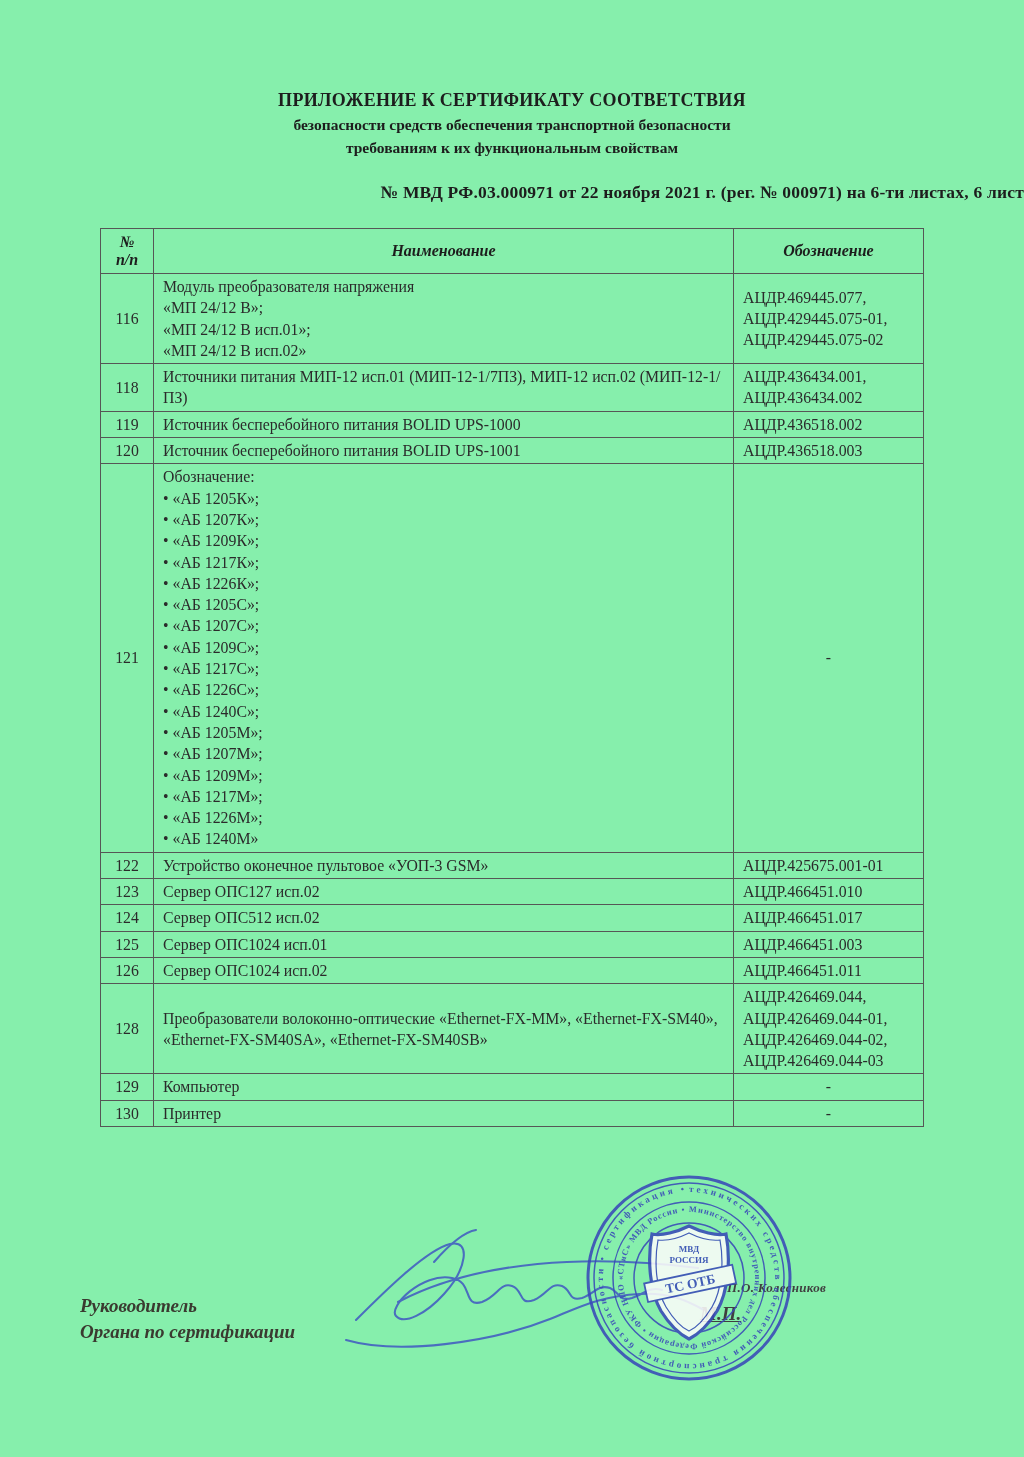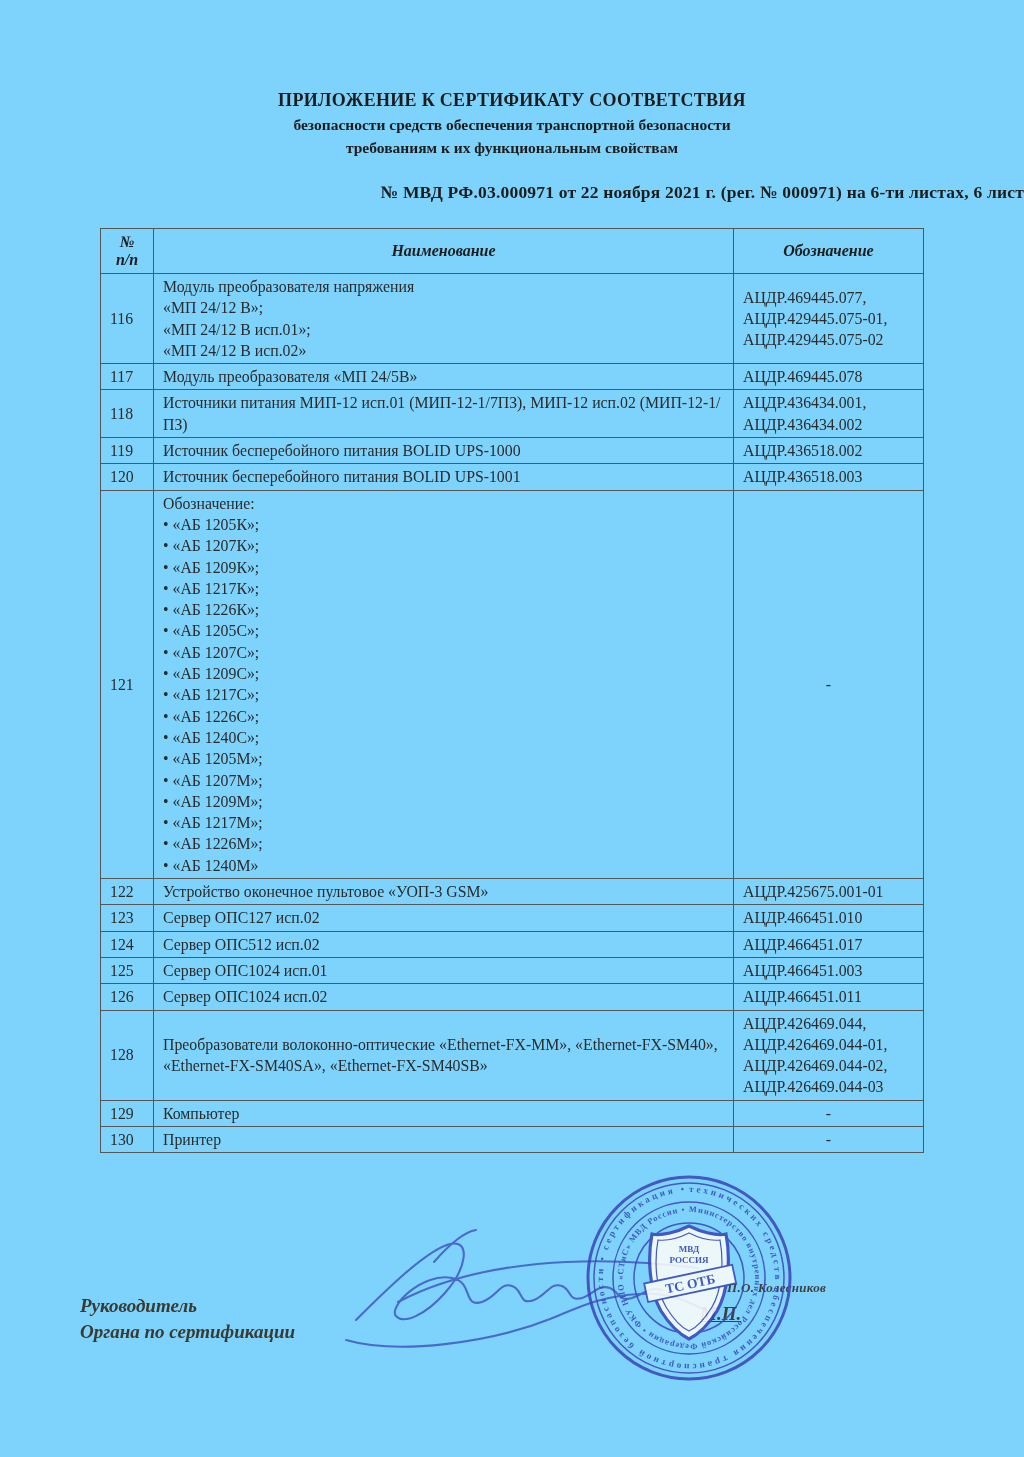--- a/index.html
+++ b/index.html
@@ -7,7 +7,7 @@
     position:relative;
     width:1024px; height:1457px;
     margin:0 auto;
-    background:#7dd3fc;
+    background:#86efac;
     font-family:"Liberation Serif","DejaVu Serif",serif;
     color:#2b2b2b;
     overflow:hidden;

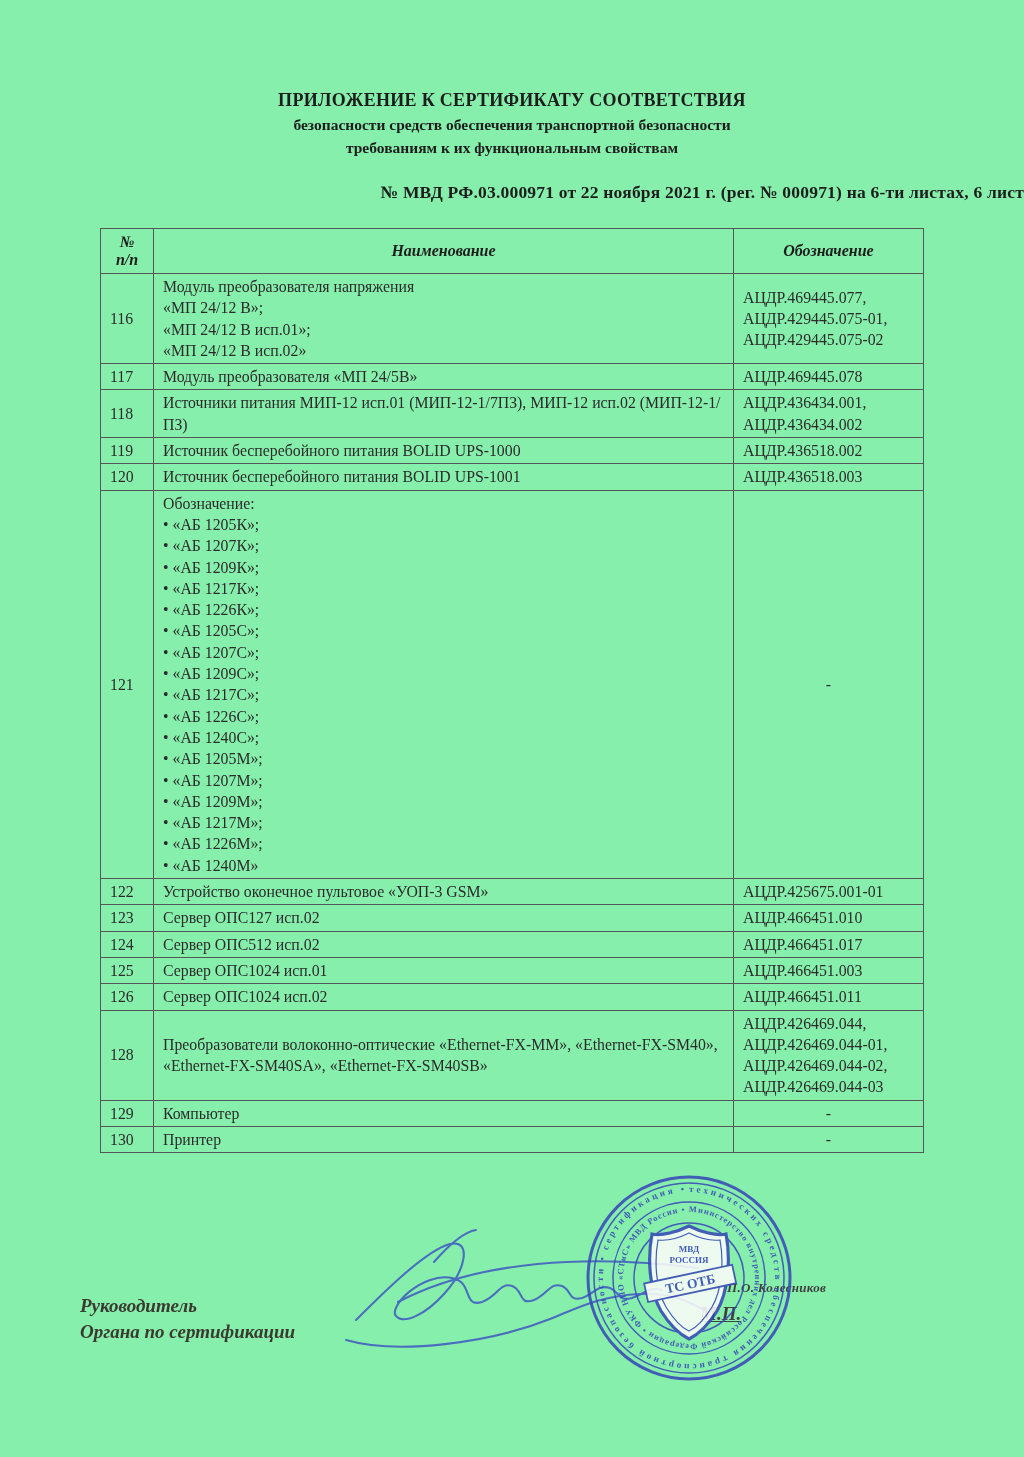--- a/index.html
+++ b/index.html
@@ -37,7 +37,7 @@
     font-size:15.8px; line-height:21.3px; color:#2b2b2b;
     padding:2px 9px; vertical-align:middle;
   }
-  td.c-num   { text-align:left; padding:2px 2px; }
+  td.c-num   { text-align:center; padding:2px 2px; }
   td.c-desig { padding:2px 8px; }
   td.c-desig.center { text-align:center; }
   .cell-line { white-space:normal; }

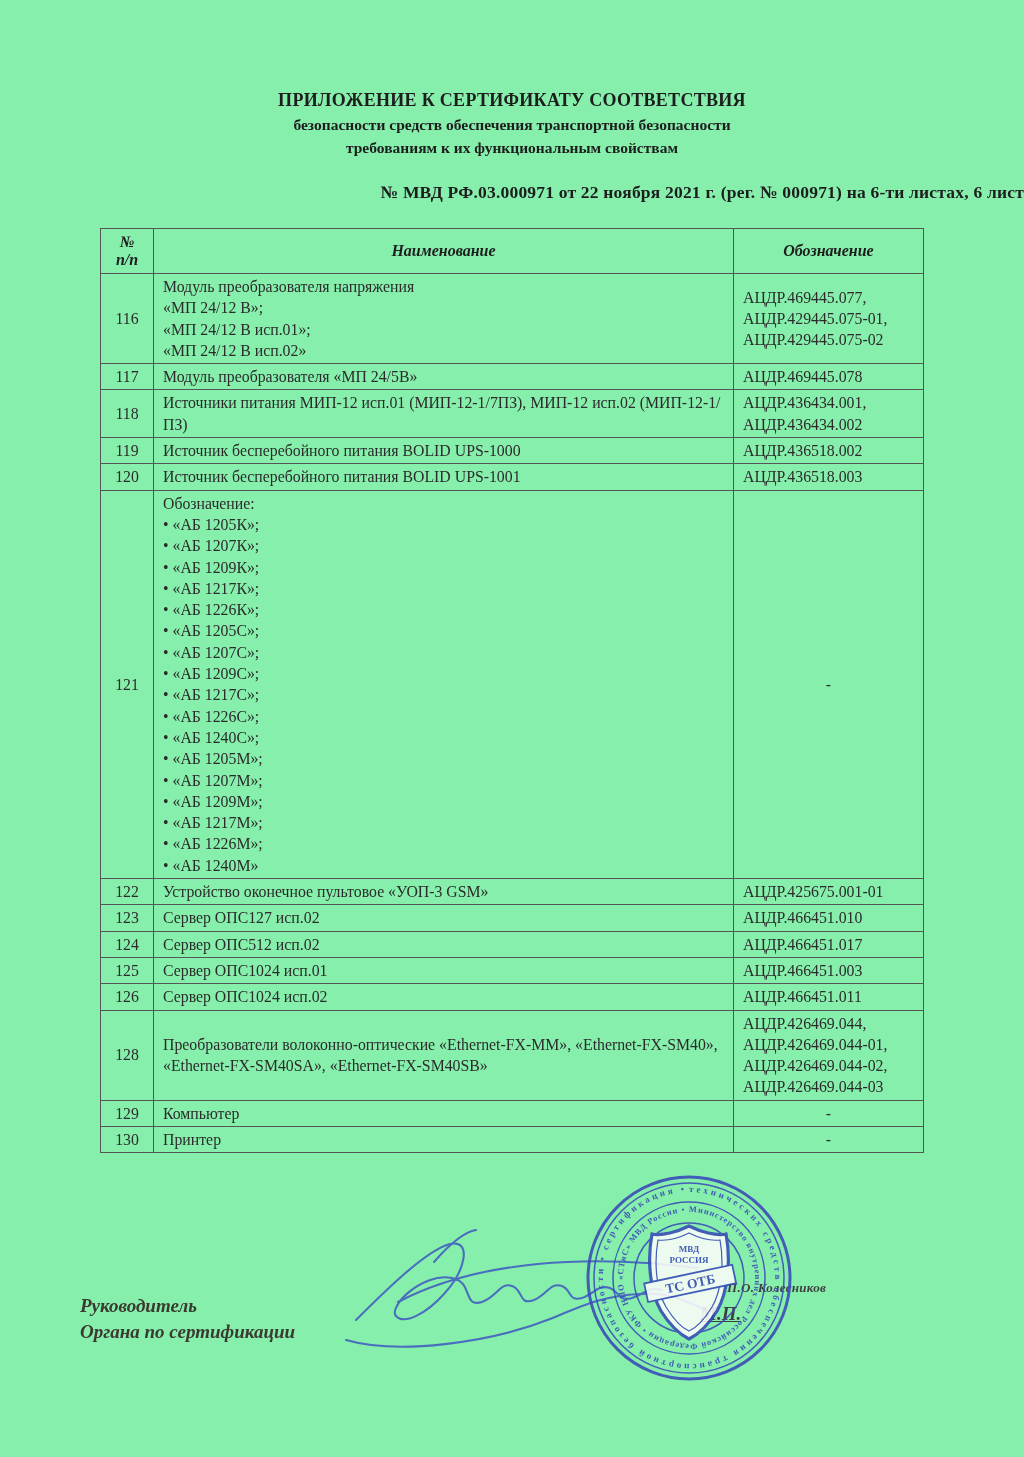--- a/index.html
+++ b/index.html
@@ -104,15 +104,6 @@
           </td>
     </tr>
 
-    <tr>
-      <td class="c-num">117</td>
-      <td class="c-name">
-            <div class="cell-line">Модуль преобразователя «МП 24/5В»</div>
-          </td>
-      <td class="c-desig">
-            <div class="cell-line">АЦДР.469445.078</div>
-          </td>
-    </tr>
 
     <tr>
       <td class="c-num">118</td>

